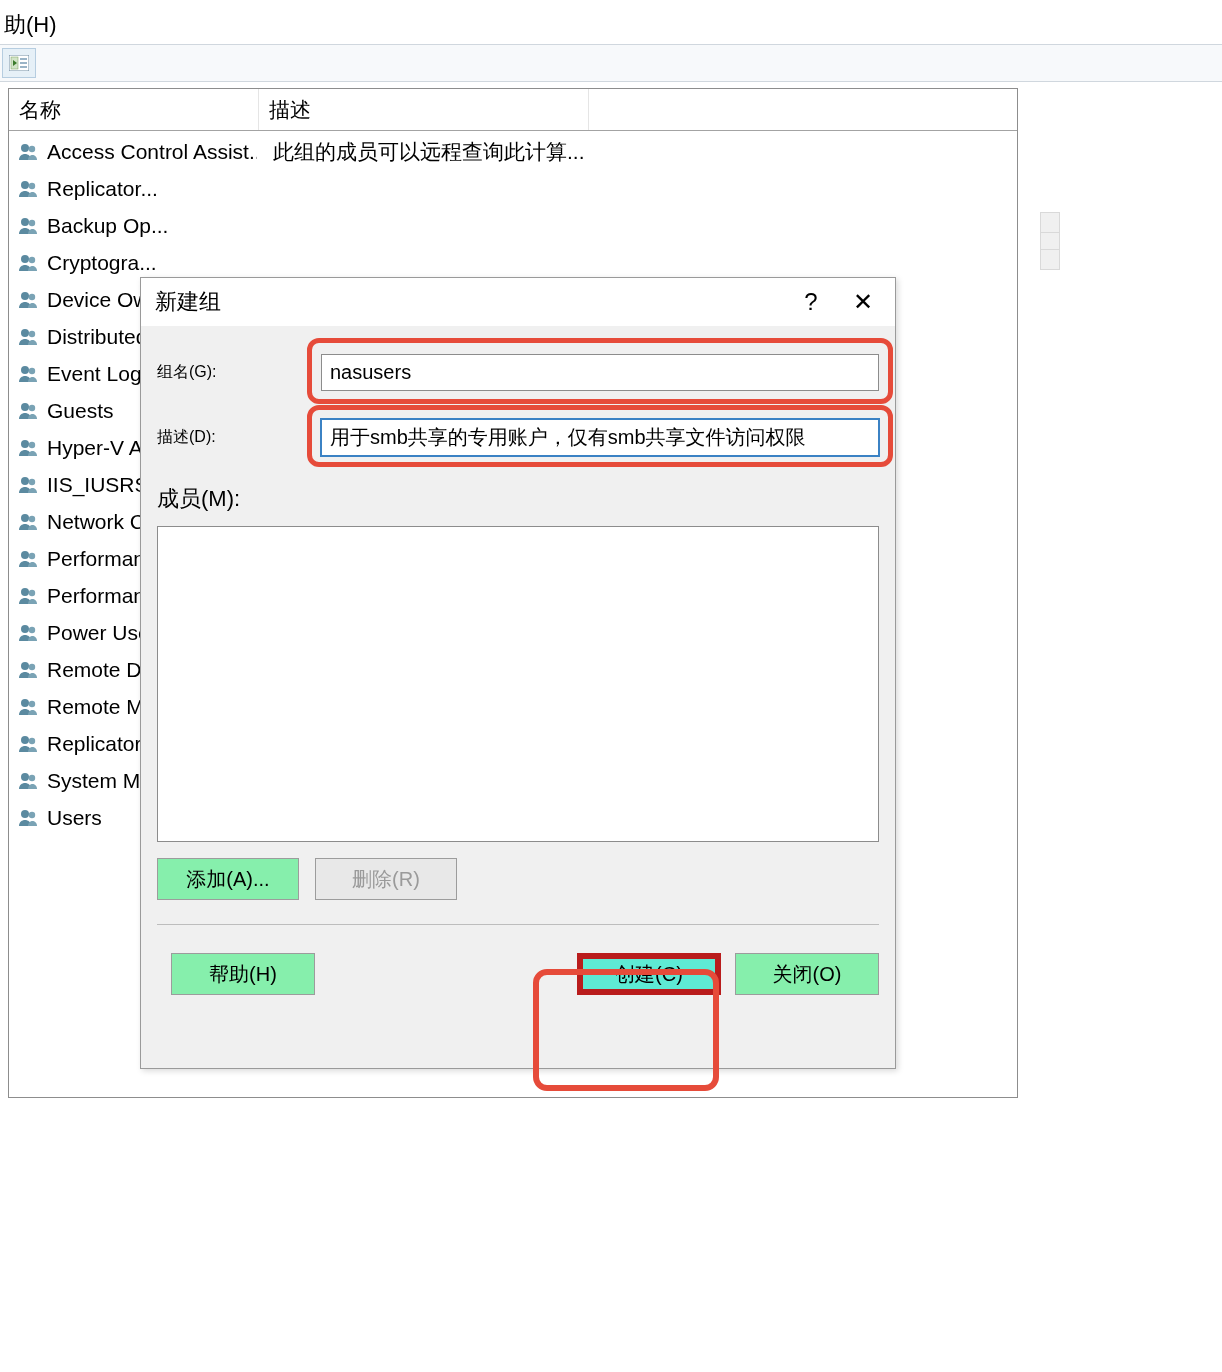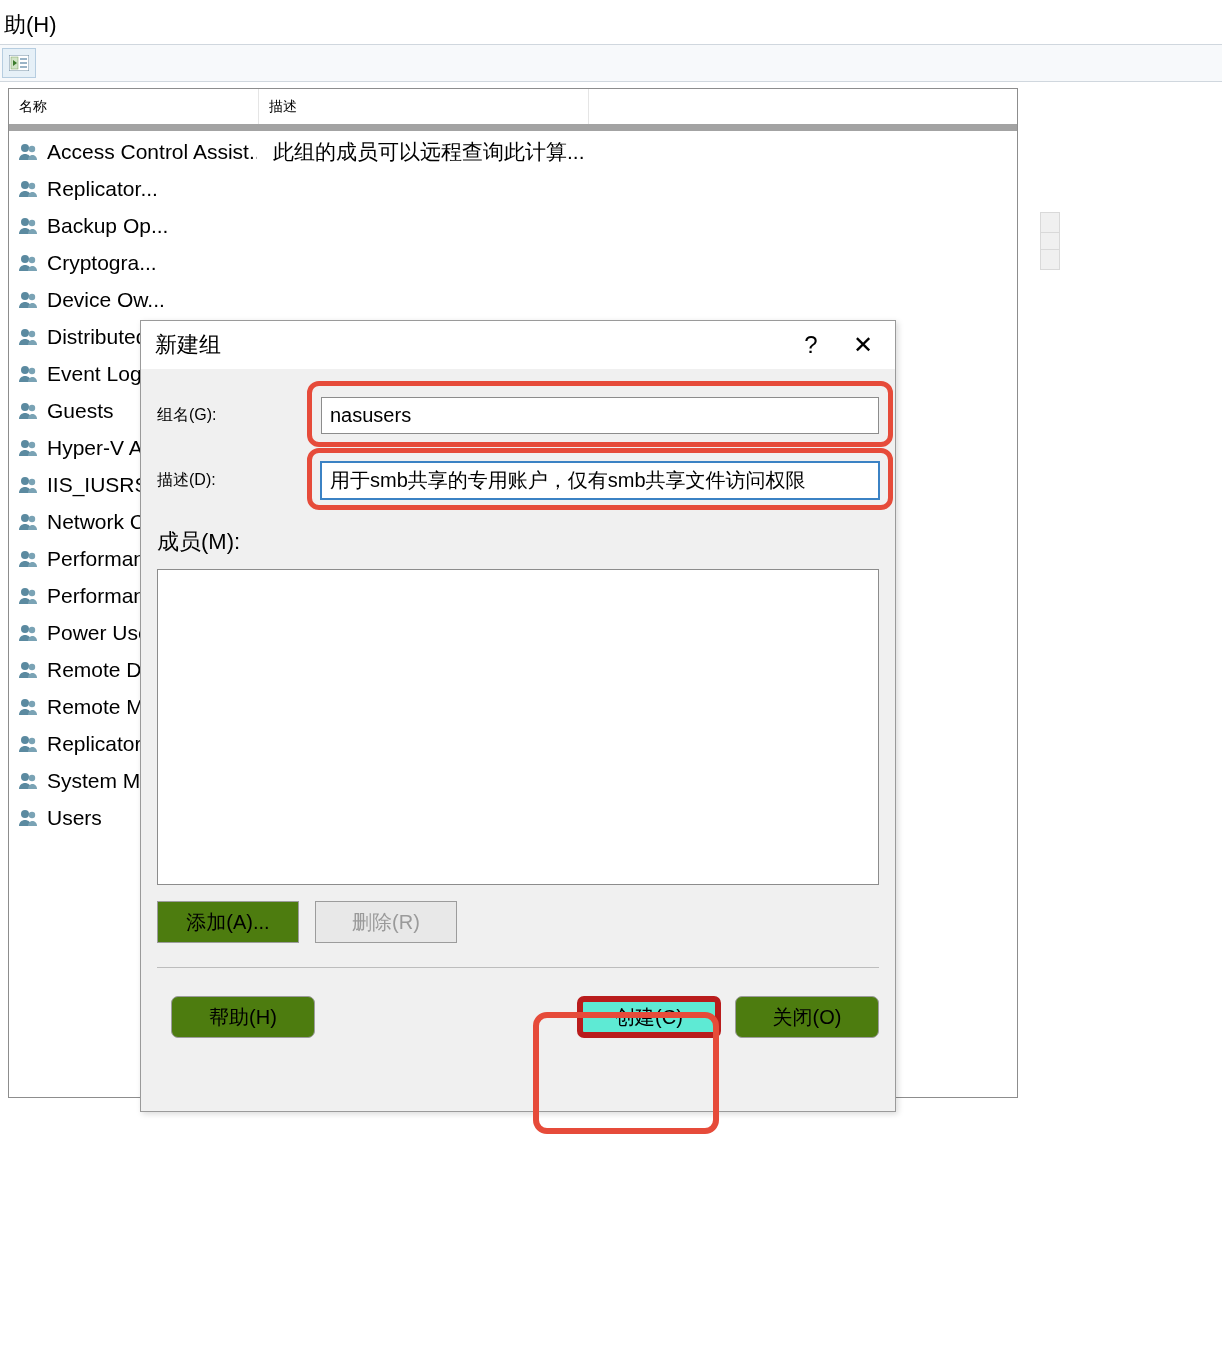--- a/index.html
+++ b/index.html
@@ -53,8 +53,8 @@
     display: flex;
     height: 42px;
     align-items: center;
-    font-size: 14px;
-    border-bottom: 7px solid #a3a3a3;
+    font-size: 21px;
+    border-bottom: 1px solid #a3a3a3;
   }
   .col-name {
     width: 250px;

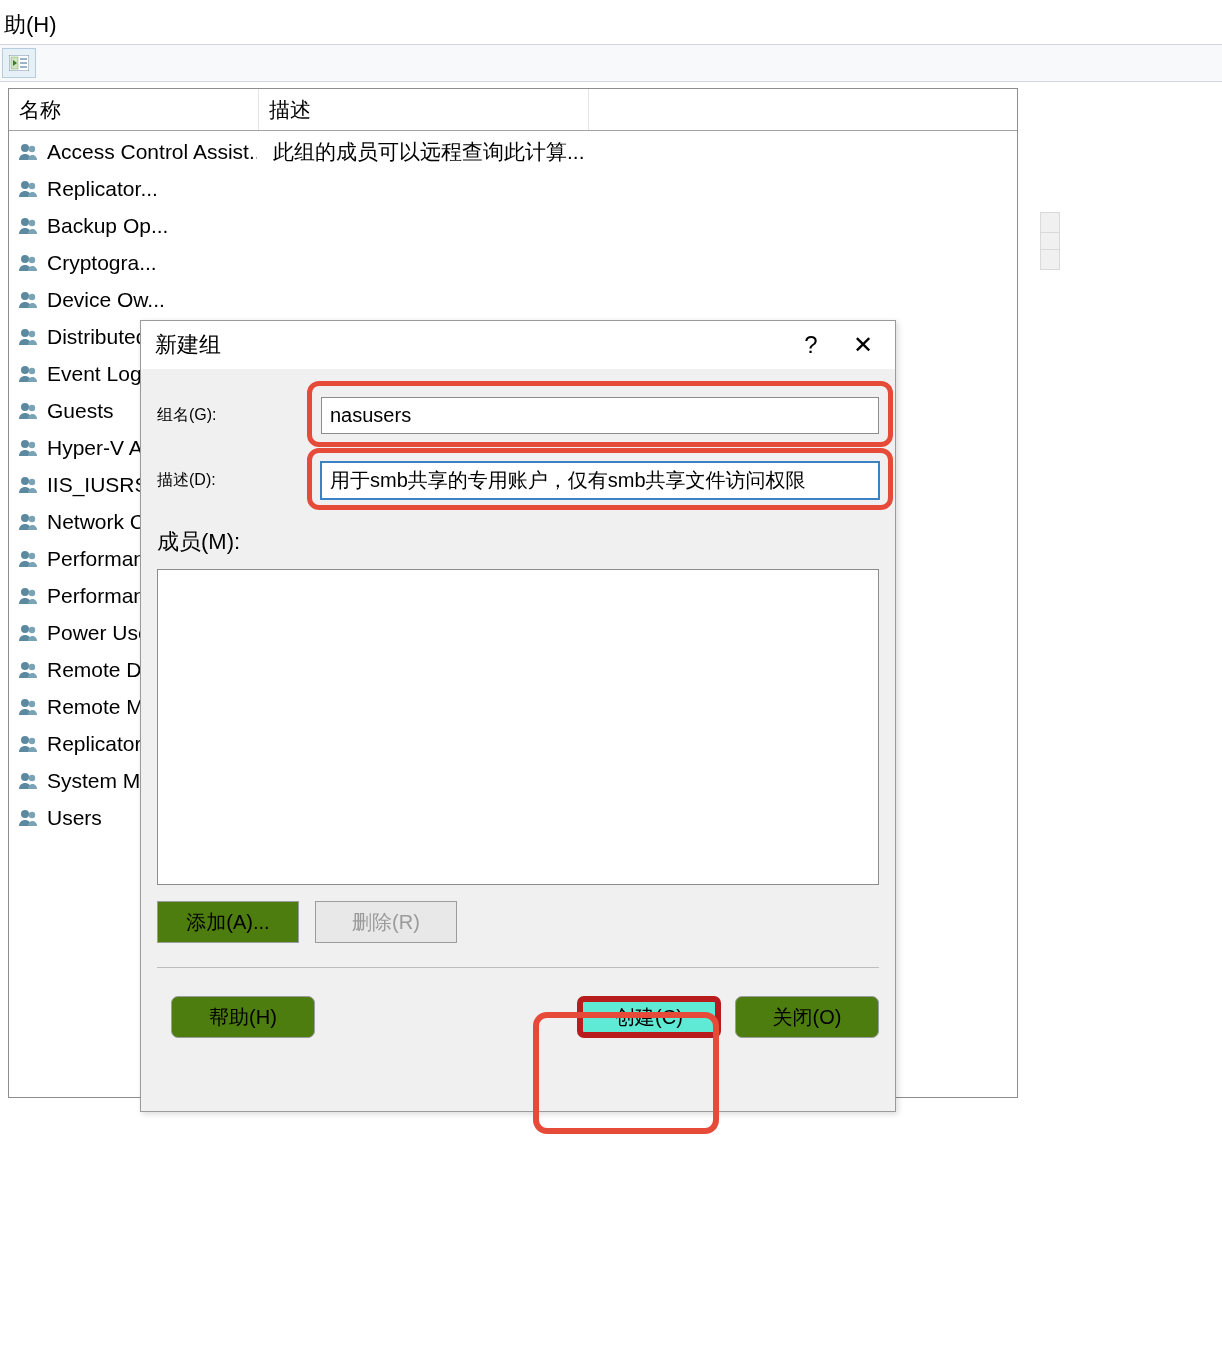--- a/index.html
+++ b/index.html
@@ -136,7 +136,6 @@
     background: #f0f0f0;
     border: 1px solid #9a9a9a;
     box-shadow: 2px 2px 6px rgba(0,0,0,0.15);
-    margin-top: 43px;
   }
   .dlg-title {
     height: 48px;

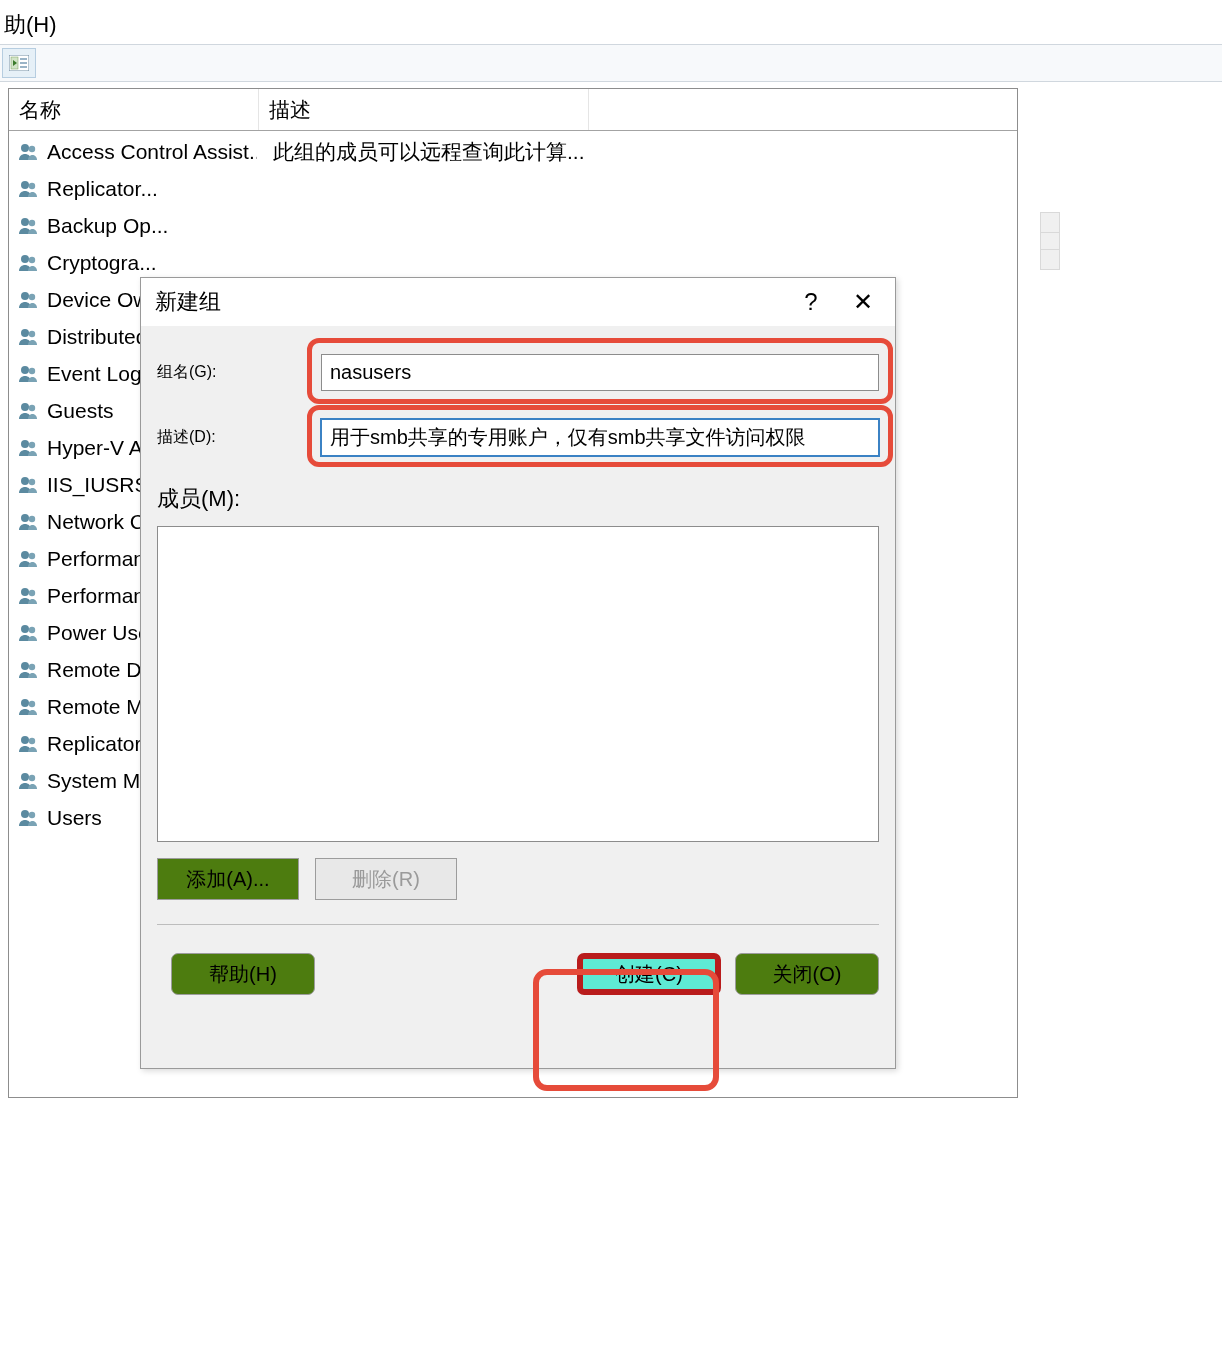--- a/index.html
+++ b/index.html
@@ -209,7 +209,7 @@
     height: 42px;
     min-width: 142px;
     border: 1px solid #9c9c9c;
-    background: #4d7c0f;
+    background: #86efac;
     font-size: 20px;
     font-family: inherit;
     padding: 0 10px;

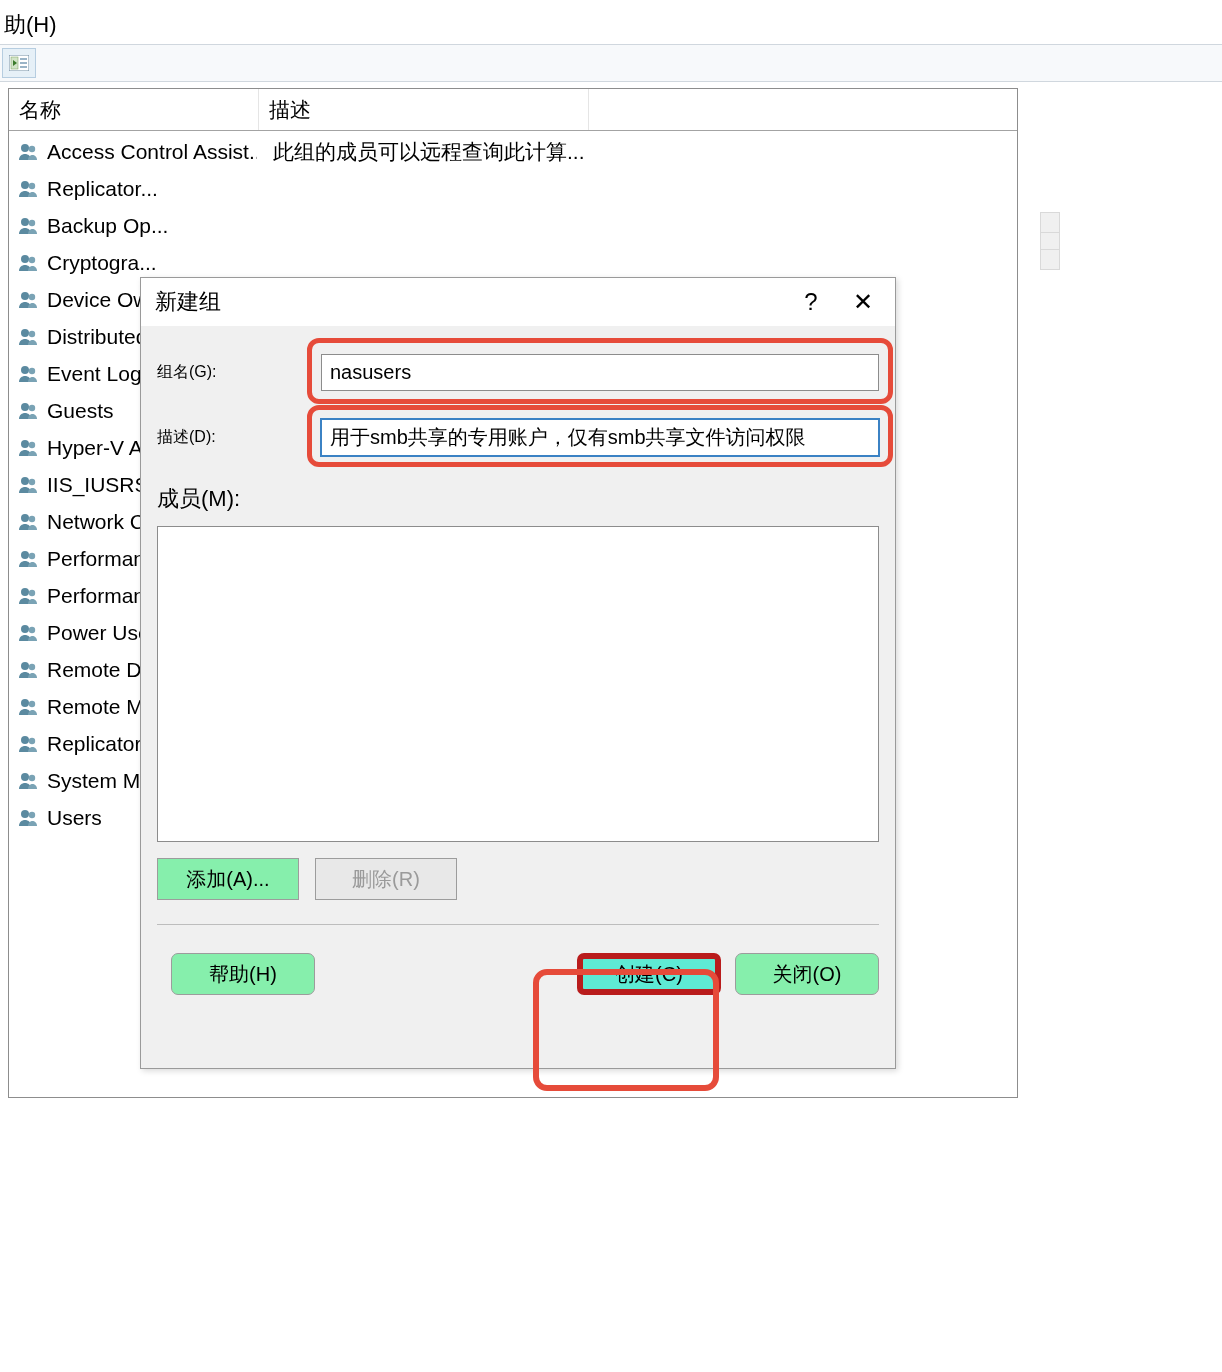--- a/index.html
+++ b/index.html
@@ -237,7 +237,7 @@
     padding-top: 28px;
   }
   .bottom-buttons .spacer { flex: 1; }
-  .bottom-buttons .btn { min-width: 144px; margin-left: 14px; border-radius: 7px; }
+  .bottom-buttons .btn { min-width: 144px; margin-left: 14px; }
 
   .red-frame.f3 {
     position: absolute;

